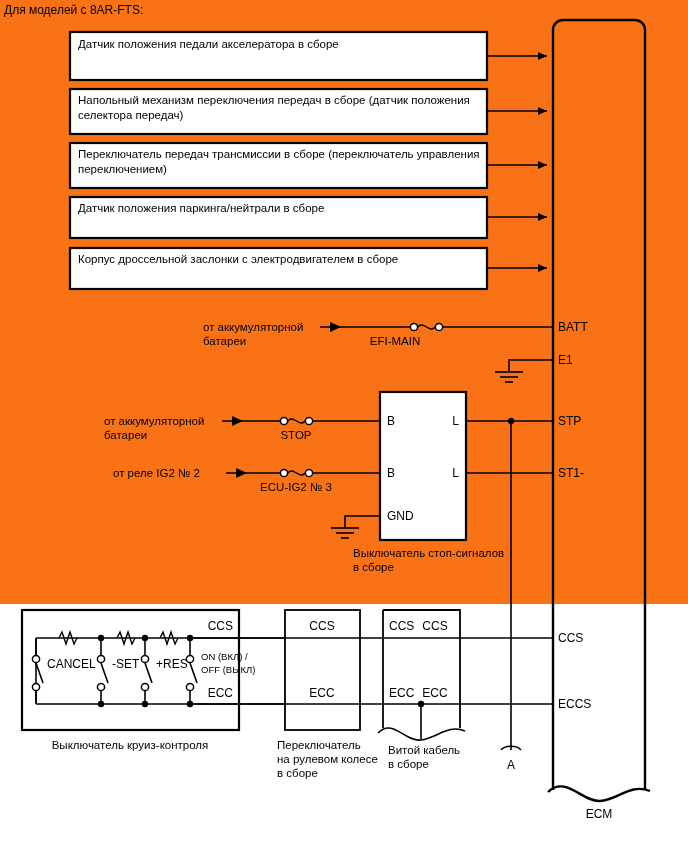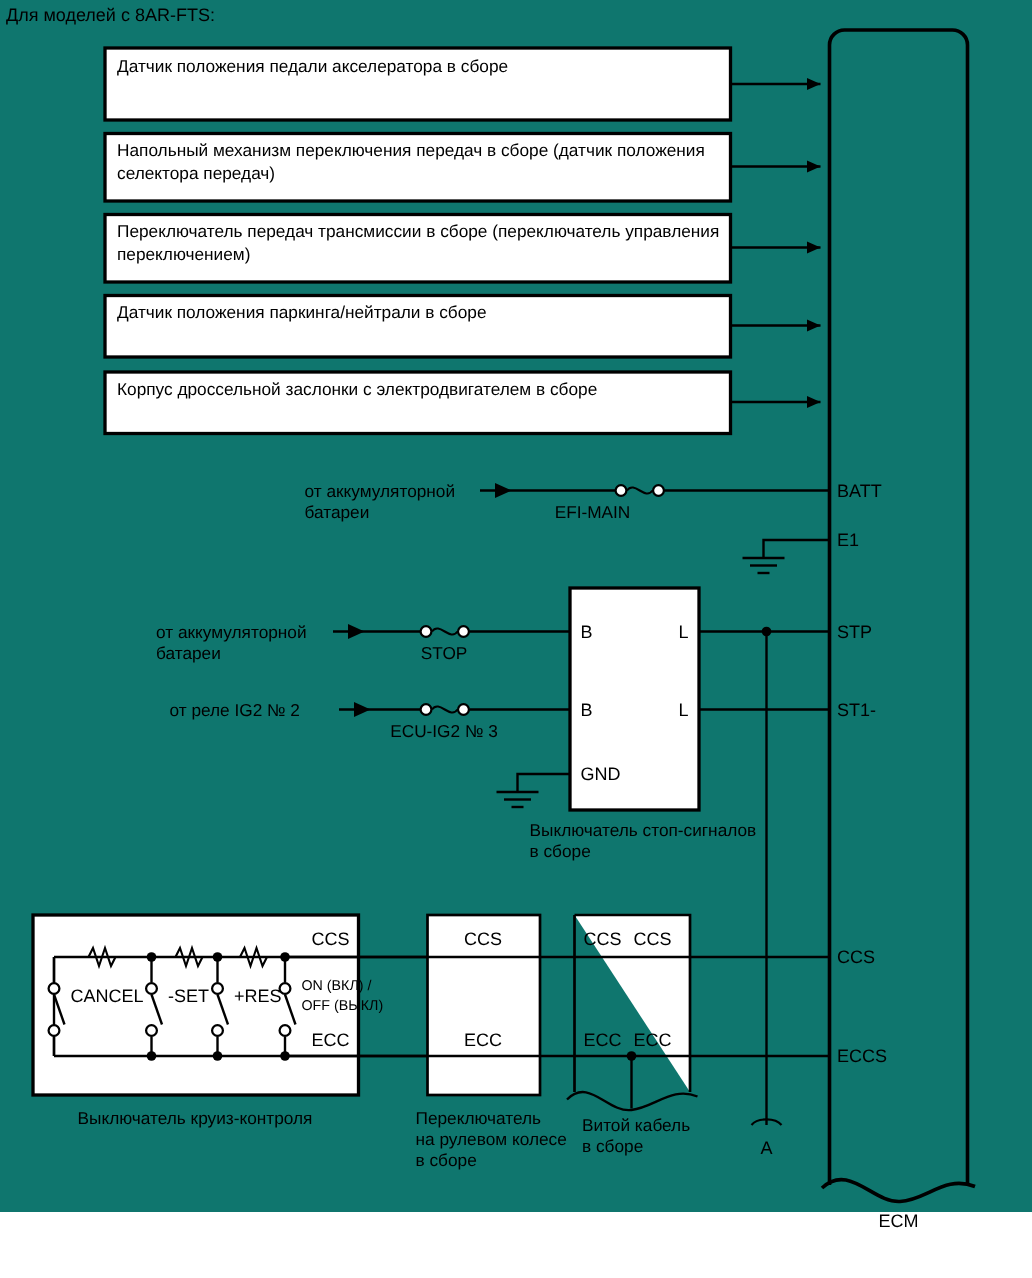--- a/index.html
+++ b/index.html
@@ -5,7 +5,7 @@
   html,body{margin:0;padding:0;background:#ffffff;}
   body{width:688px;height:852px;overflow:hidden;
        font-family:"Liberation Sans","DejaVu Sans",sans-serif;}
-  #diagram-root{position:relative;width:688px;height:808px;background:#0f766e;}
+  #diagram-root{position:relative;width:688px;height:604px;background:#f97316;}
   svg{display:block;}
   .wire{stroke:#000;stroke-width:1.6;fill:none;}
   .wire-thin{stroke:#000;stroke-width:1.4;fill:none;}

